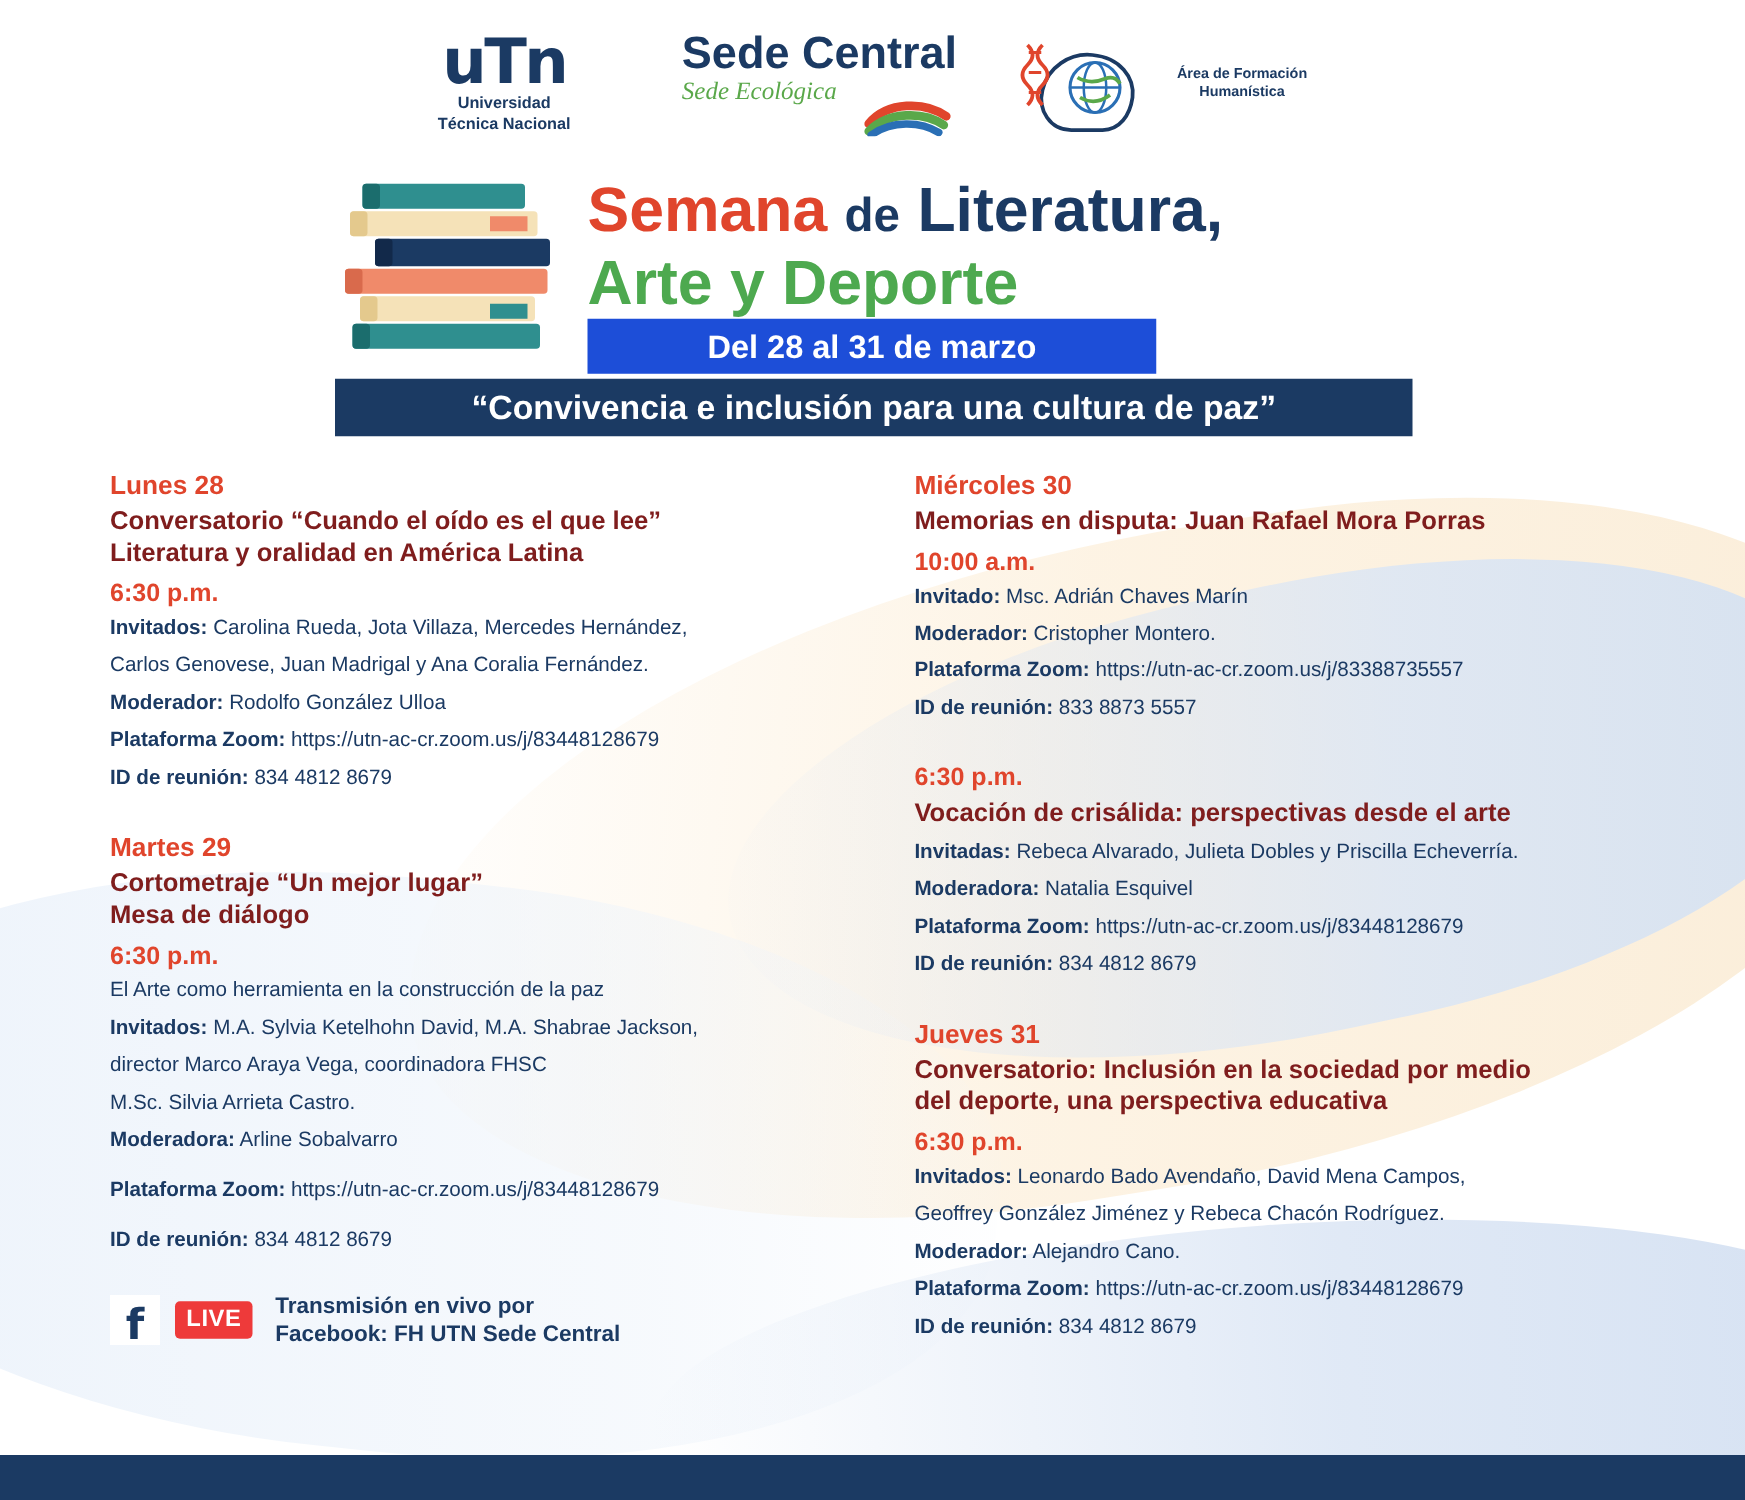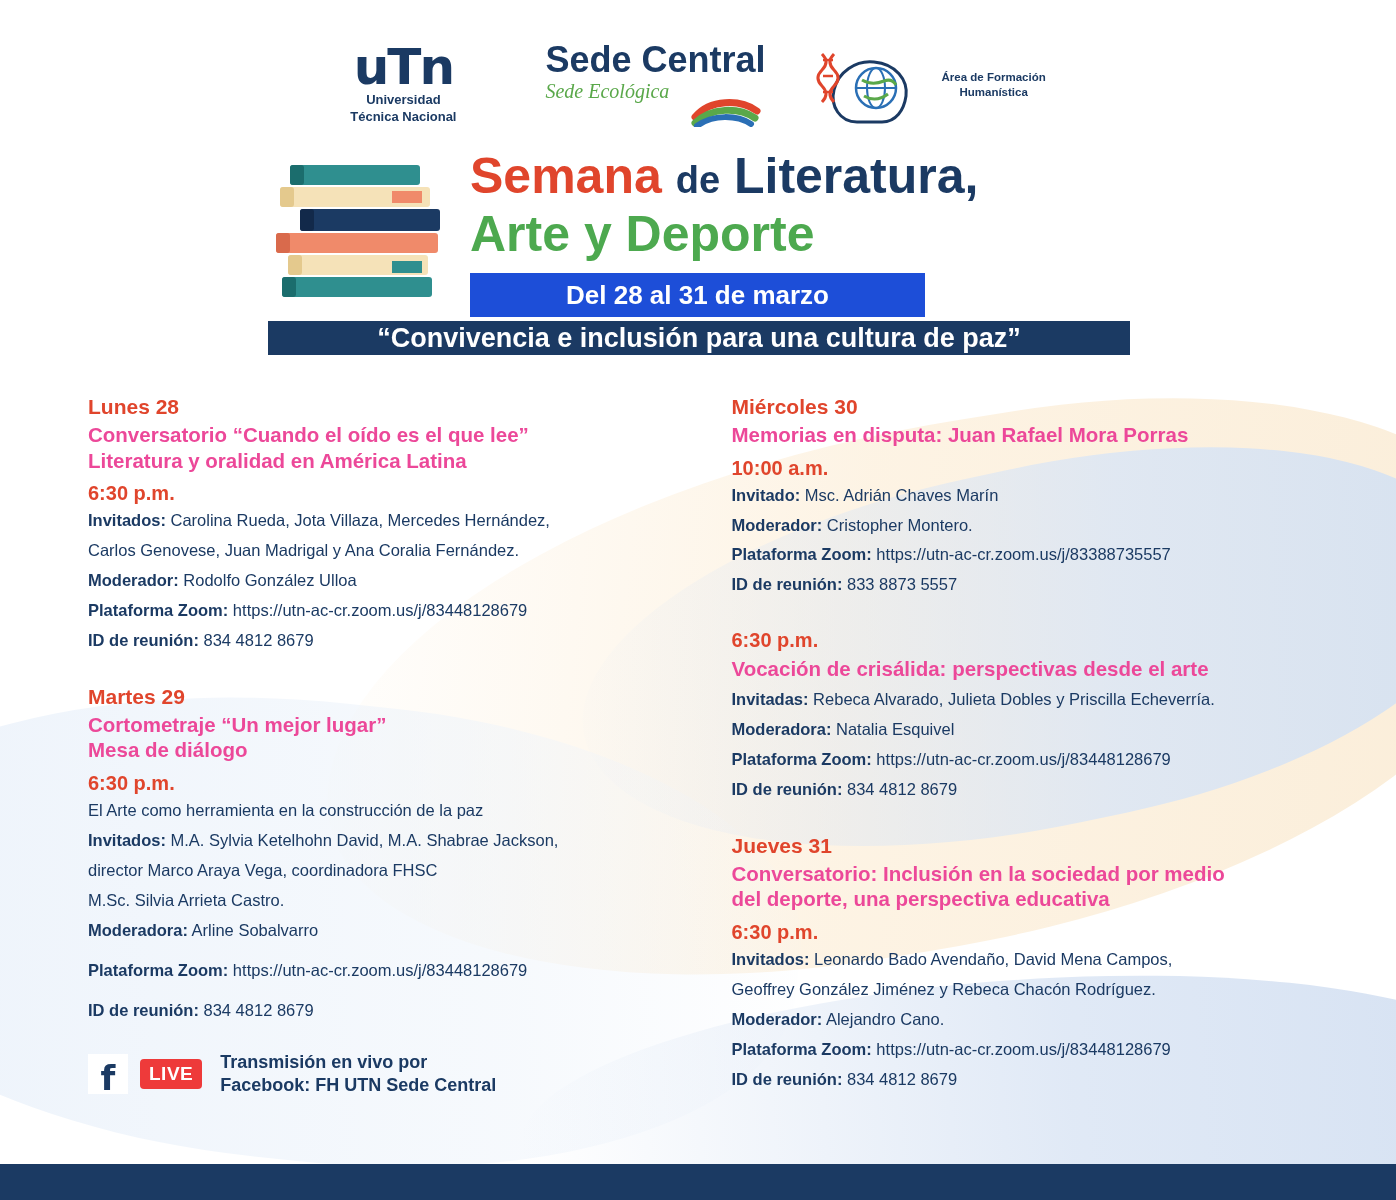--- a/index.html
+++ b/index.html
@@ -42,7 +42,7 @@
   
   .logos {
     display:flex; align-items:center; justify-content:center;
-    gap: 46px; padding-top: 40px;
+    gap: 46px; padding-top: 22px;
   }
   .utn-logo { display:flex; flex-direction:column; align-items:center; }
   .utn-word {

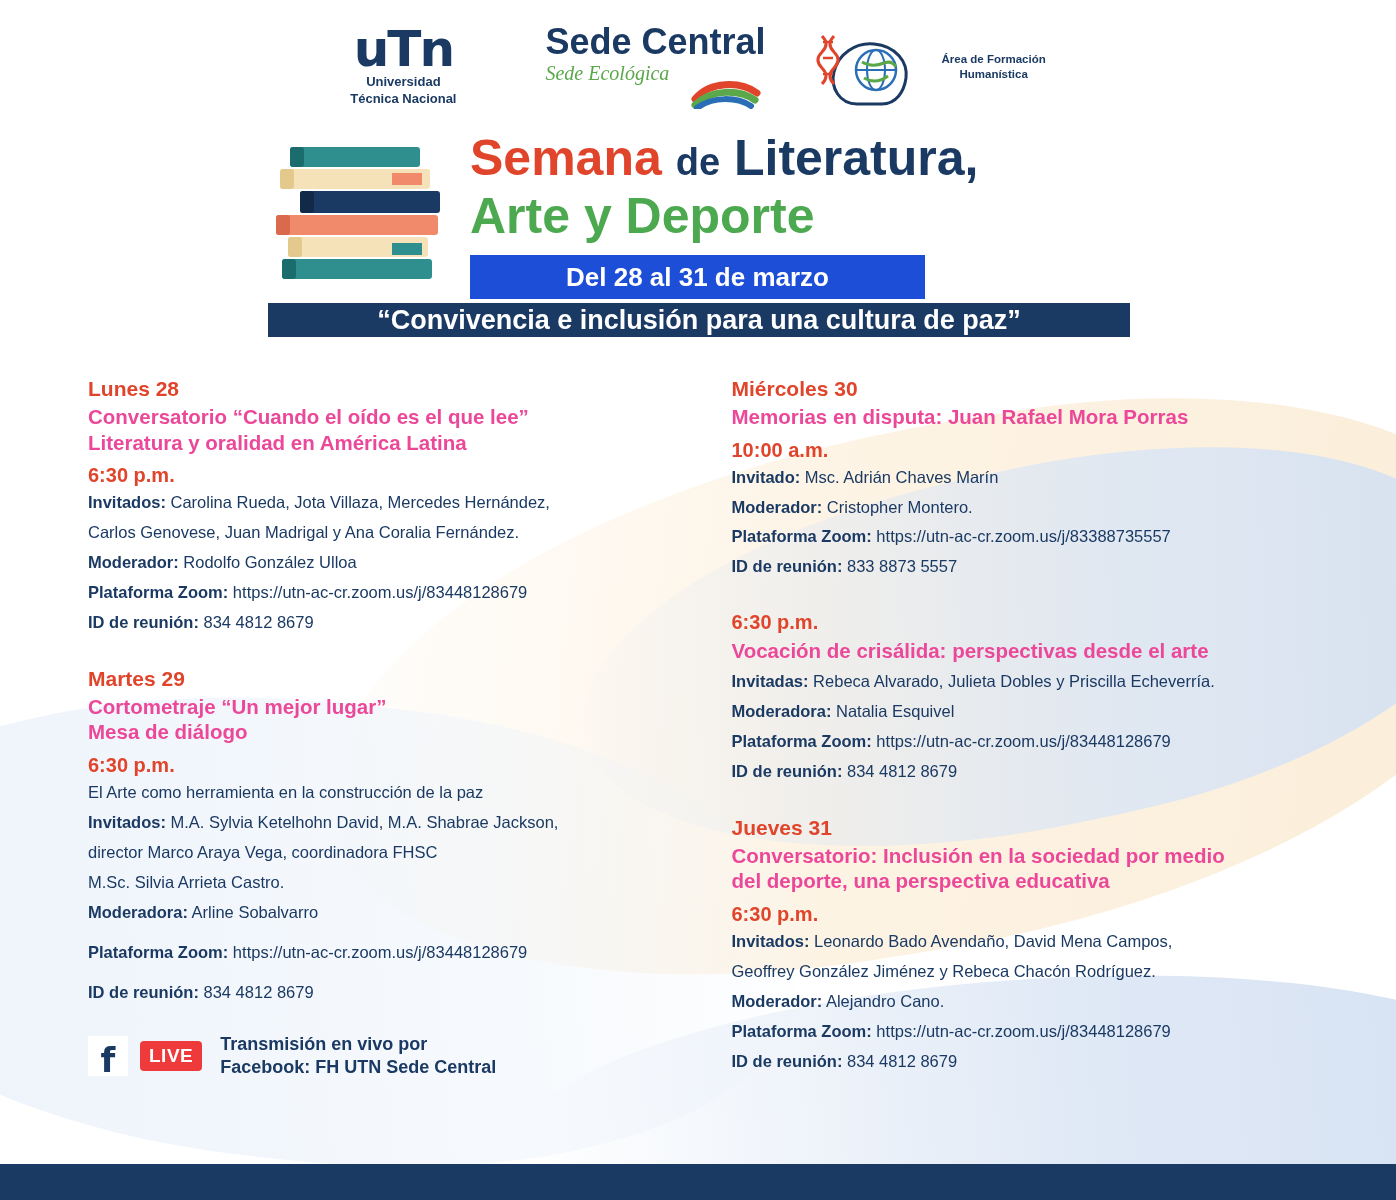--- a/index.html
+++ b/index.html
@@ -63,7 +63,7 @@
   .title-area { position:relative; margin-top:18px; height: 240px; }
   .books { position:absolute; left:272px; top:10px; width:190px; height:150px; }
   .title-main {
-    position:absolute; left:470px; top:4px; width:700px;
+    position:absolute; left:470px; top:14px; width:700px;
   }
   .t-line1 { font-size:50px; font-weight:bold; line-height:1.1; white-space:nowrap;}
   .t-red { color:#e0452c; }

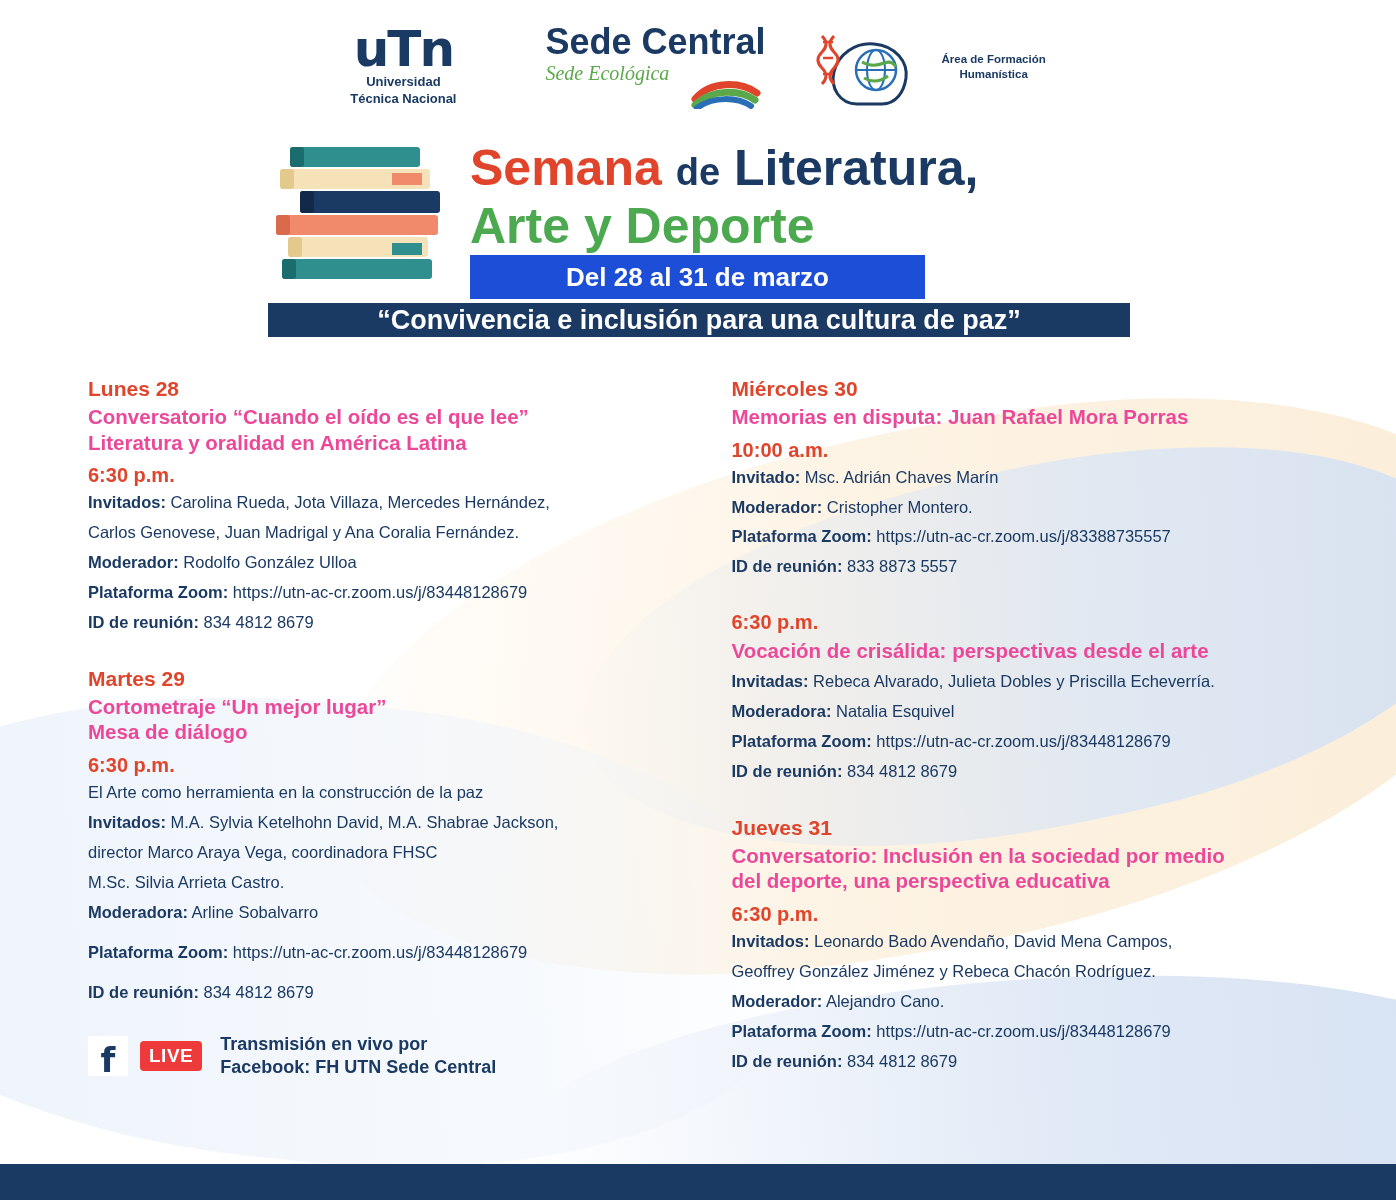--- a/index.html
+++ b/index.html
@@ -76,7 +76,7 @@
     display:flex; align-items:center; justify-content:center;
   }
   .band-slogan {
-    position:absolute; left:268px; top:176px; width:862px; height:34px;
+    position:absolute; left:268px; top:176px; width:862px; height:46px;
     background:#1b3a63; color:#ffffff; font-size:27px; font-weight:bold;
     display:flex; align-items:center; justify-content:center;
   }

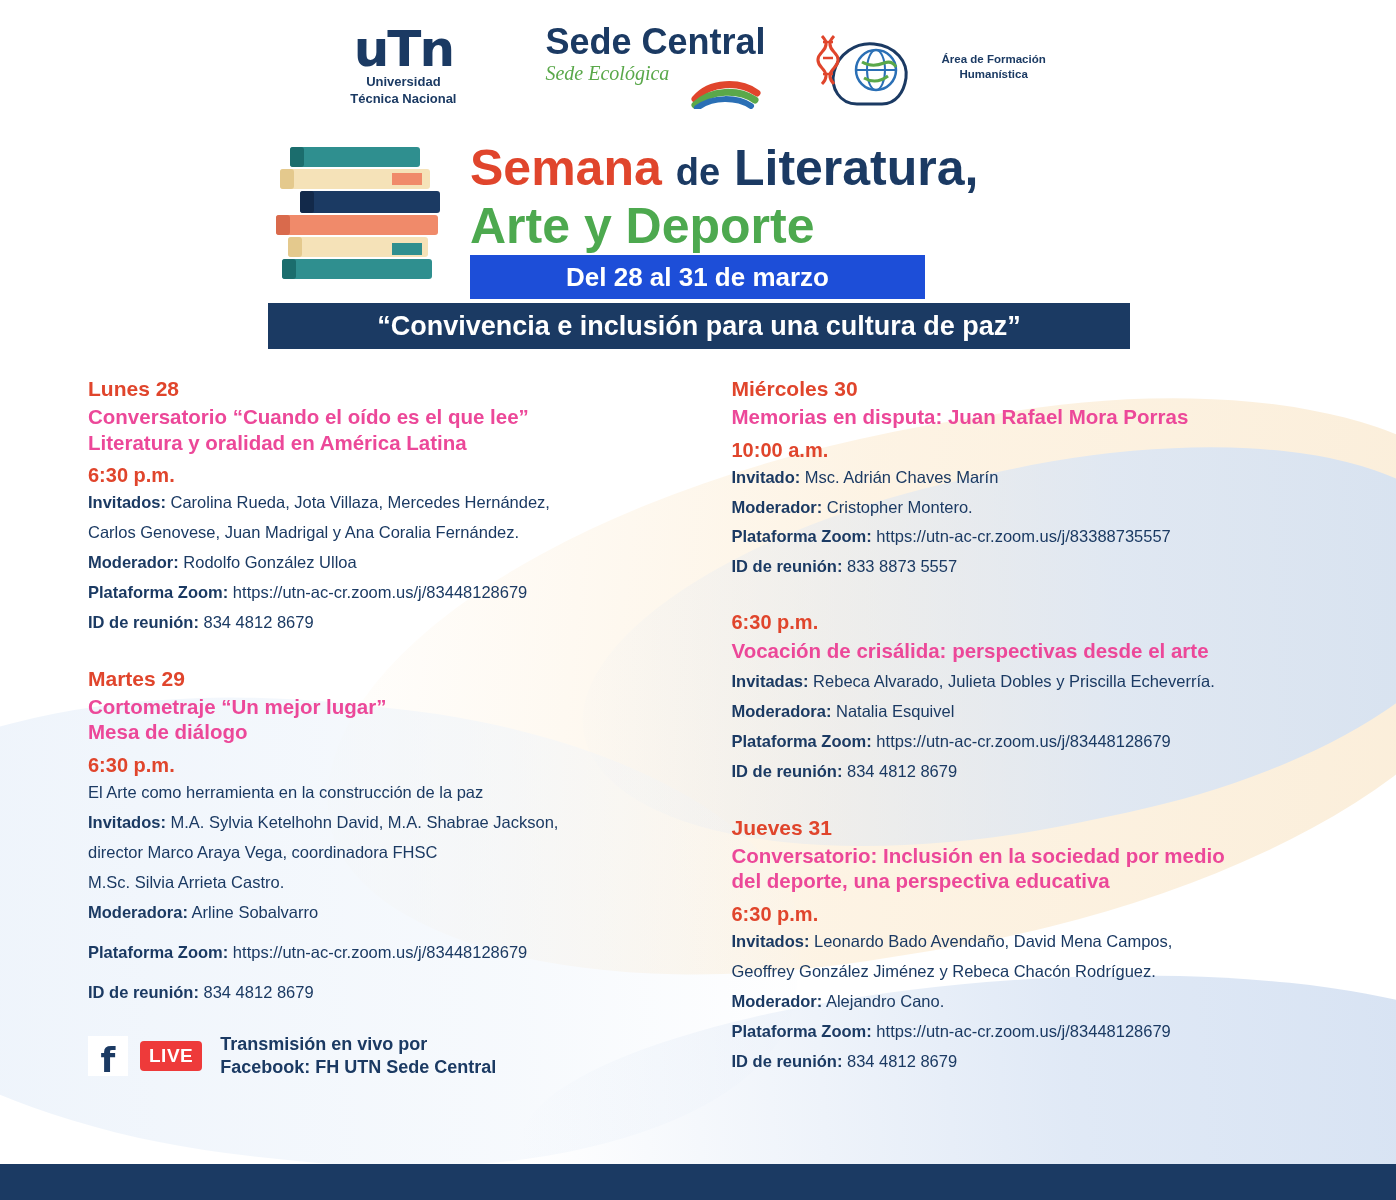--- a/index.html
+++ b/index.html
@@ -86,7 +86,7 @@
   .col { width: 580px; }
   .col.right { width: 620px; }
   .day-title { color:#e0452c; font-size:21px; font-weight:bold; margin-bottom:3px;}
-  .ev-title { color:#ec4899; font-size:20.5px; font-weight:bold; line-height:1.25; }
+  .ev-title { color:#7f1d1d; font-size:20.5px; font-weight:bold; line-height:1.25; }
   .ev-time { color:#e0452c; font-size:20px; font-weight:bold; margin:9px 0 4px; }
   .ev-line { color:#1b3a63; font-size:16.5px; line-height:1.45; }
   .ev-line b { font-weight:bold; }

